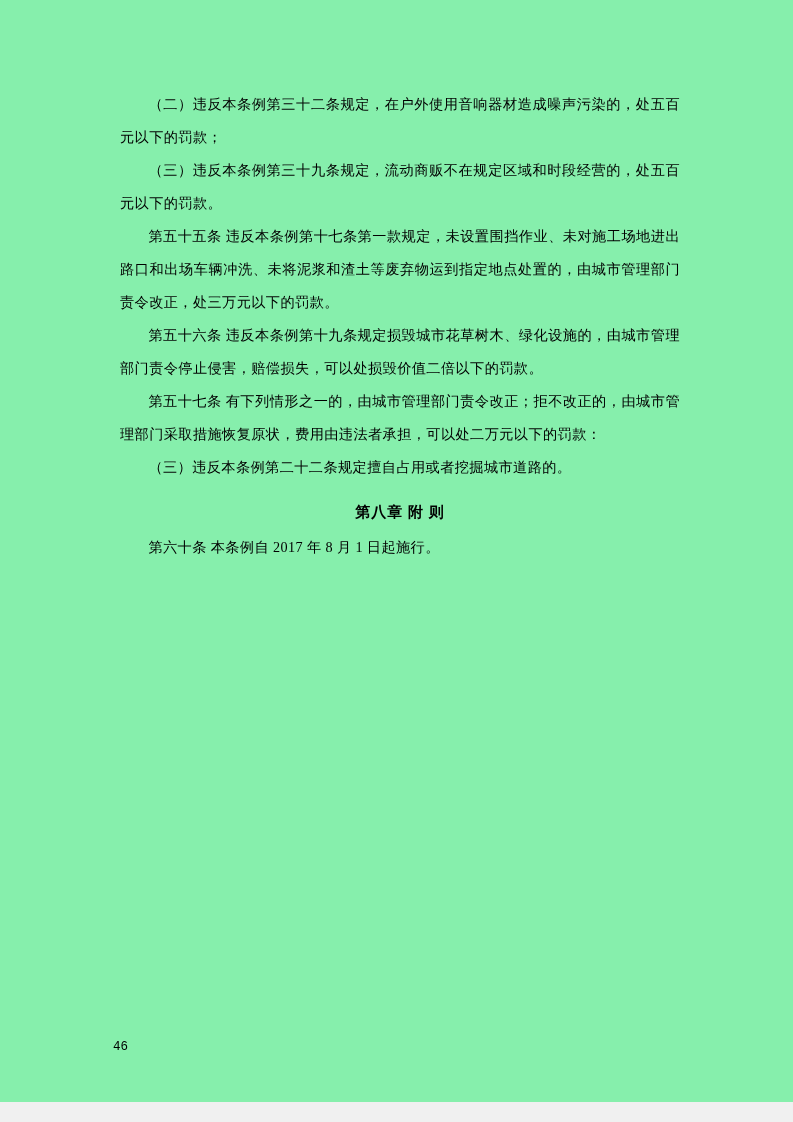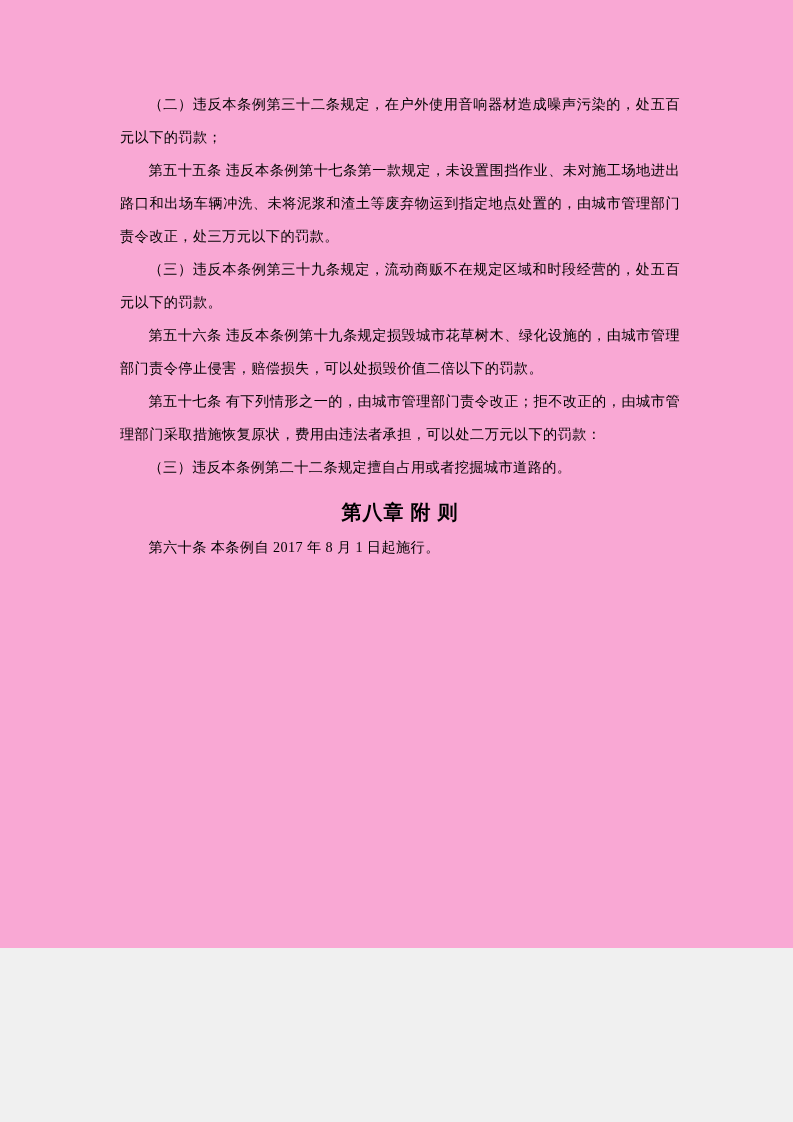--- a/index.html
+++ b/index.html
@@ -10,8 +10,8 @@
   .page {
     position: relative;
     width: 793px;
-    height: 948px;
-    background: #f9a8d4;
+    height: 1102px;
+    background: #86efac;
     margin: 0 auto;
     box-sizing: border-box;
     font-family: "Liberation Serif", "DejaVu Serif", serif;

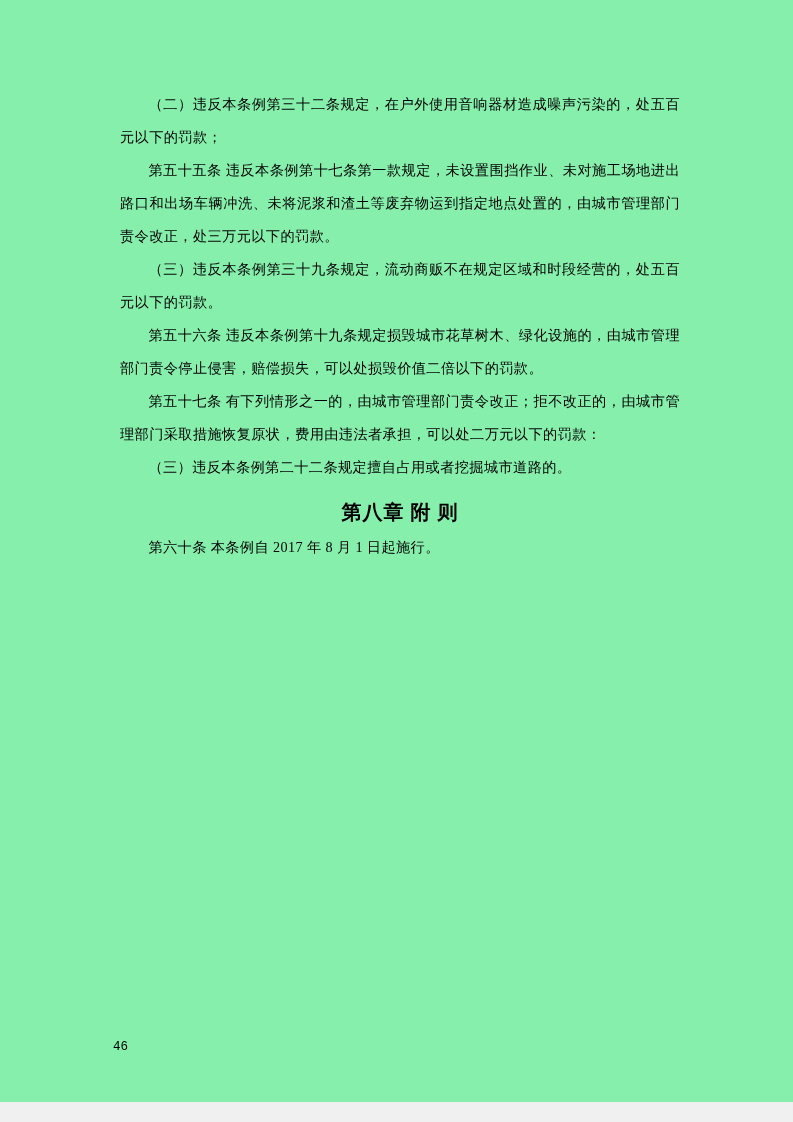--- a/index.html
+++ b/index.html
@@ -56,8 +56,8 @@
 <div class="page">
   <div class="content">
     <p class="para">（二）违反本条例第三十二条规定，在户外使用音响器材造成噪声污染的，处五百元以下的罚款；</p>
+    <p class="para">（三）违反本条例第三十九条规定，流动商贩不在规定区域和时段经营的，处五百元以下的罚款。</p>
     <p class="para">第五十五条 违反本条例第十七条第一款规定，未设置围挡作业、未对施工场地进出路口和出场车辆冲洗、未将泥浆和渣土等废弃物运到指定地点处置的，由城市管理部门责令改正，处三万元以下的罚款。</p>
-    <p class="para">（三）违反本条例第三十九条规定，流动商贩不在规定区域和时段经营的，处五百元以下的罚款。</p>
     <p class="para">第五十六条 违反本条例第十九条规定损毁城市花草树木、绿化设施的，由城市管理部门责令停止侵害，赔偿损失，可以处损毁价值二倍以下的罚款。</p>
     <p class="para">第五十七条 有下列情形之一的，由城市管理部门责令改正；拒不改正的，由城市管理部门采取措施恢复原状，费用由违法者承担，可以处二万元以下的罚款：</p>
     <p class="para">（三）违反本条例第二十二条规定擅自占用或者挖掘城市道路的。</p>

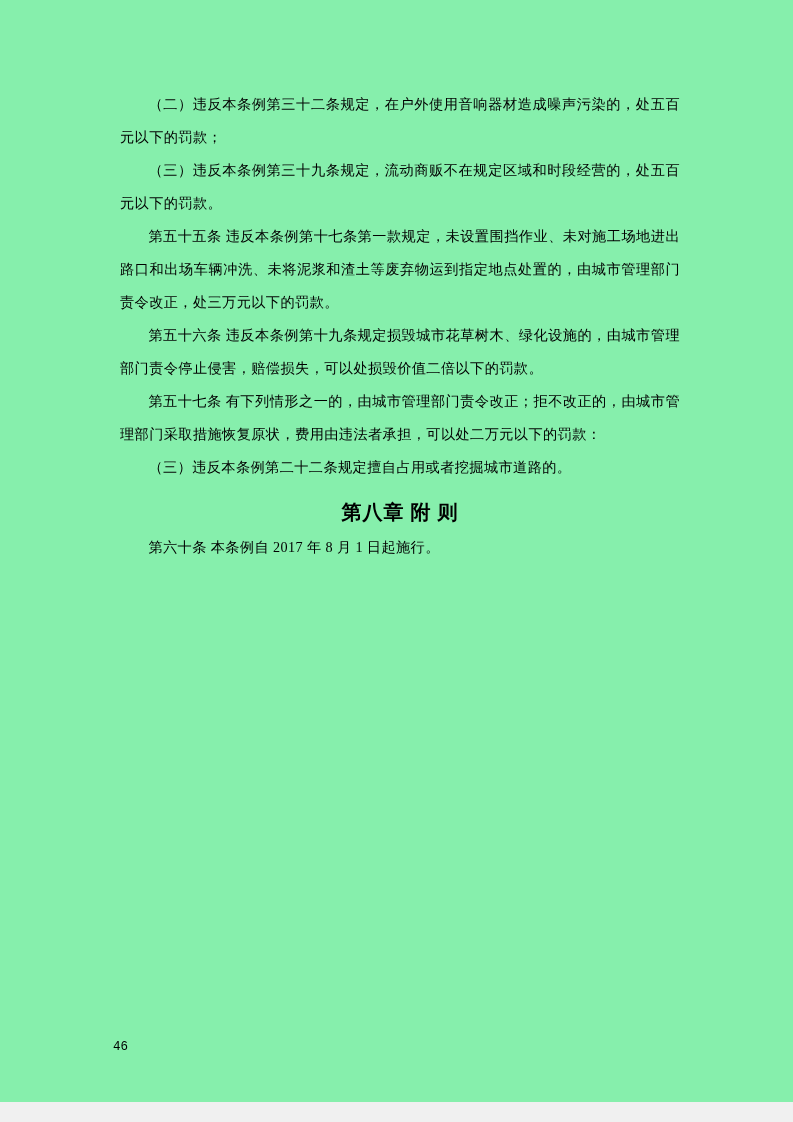--- a/index.html
+++ b/index.html
@@ -35,7 +35,7 @@
   }
   h2.chapter {
     margin: 12px 0 2px 0;
-    font-size: 20px;
+    font-size: 15px;
     line-height: 33px;
     text-align: center;
     font-weight: bold;

